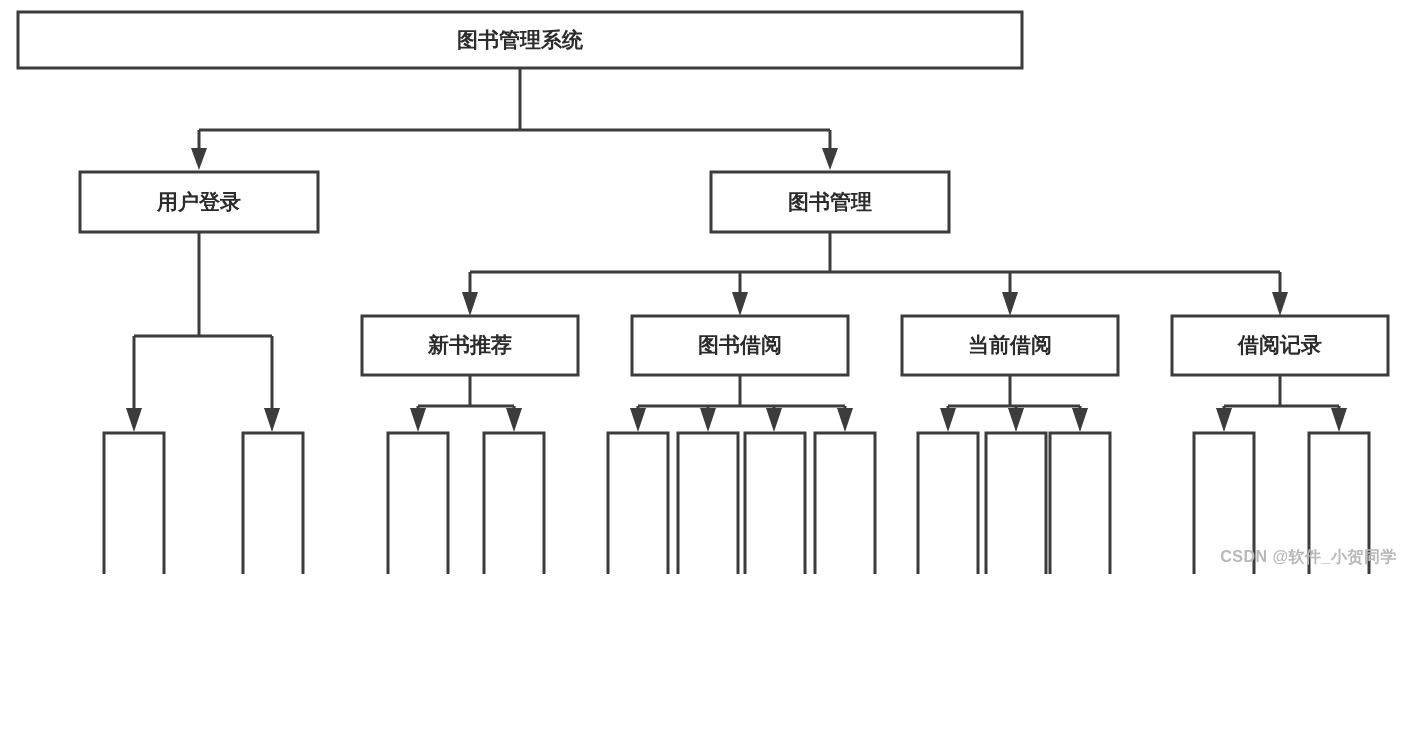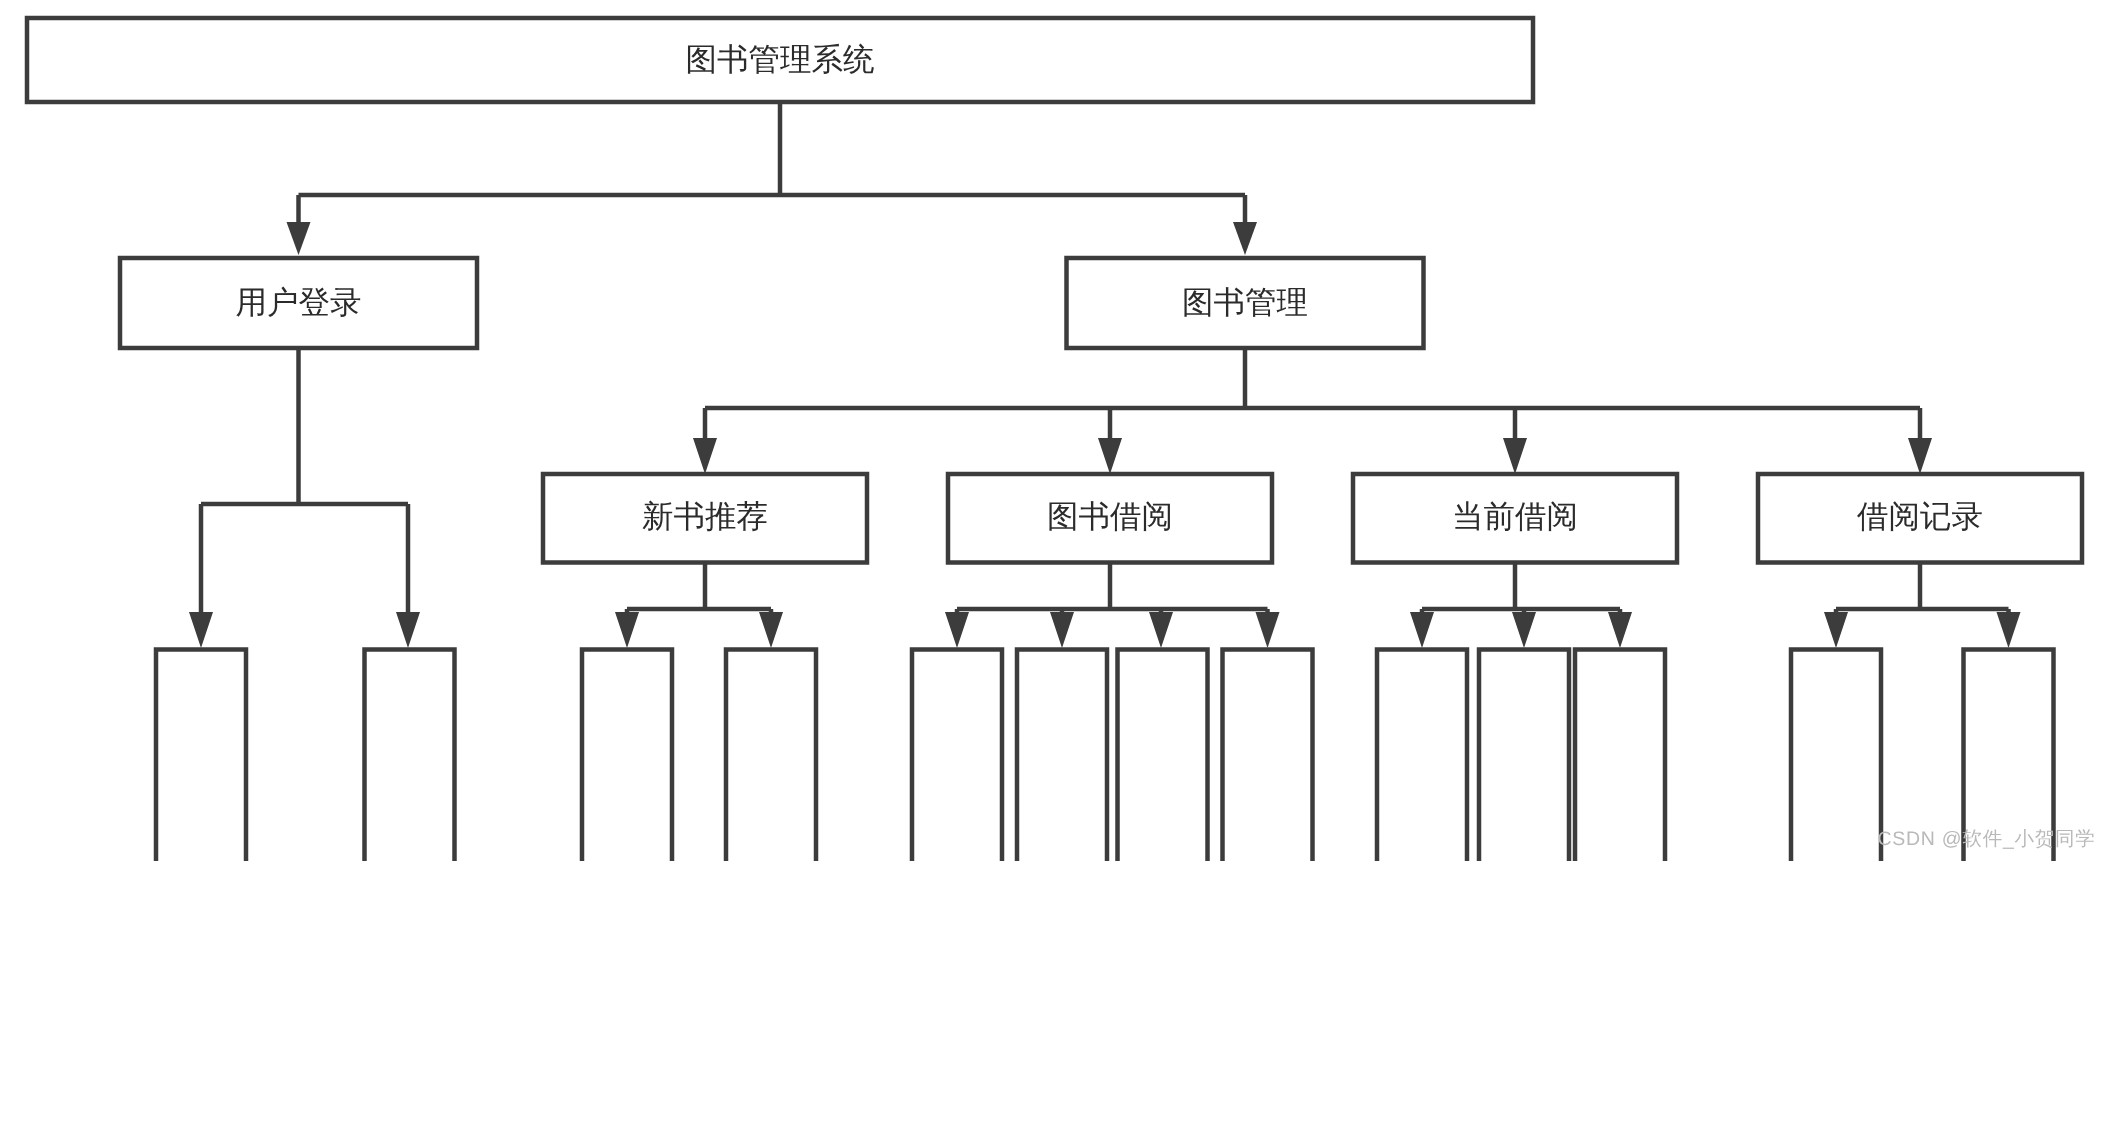--- a/index.html
+++ b/index.html
@@ -16,6 +16,7 @@
     height: 574px;
     background: #ffffff;
     overflow: hidden;
+    font-weight: bold;
   }
   svg#tree-svg {
     position: absolute;

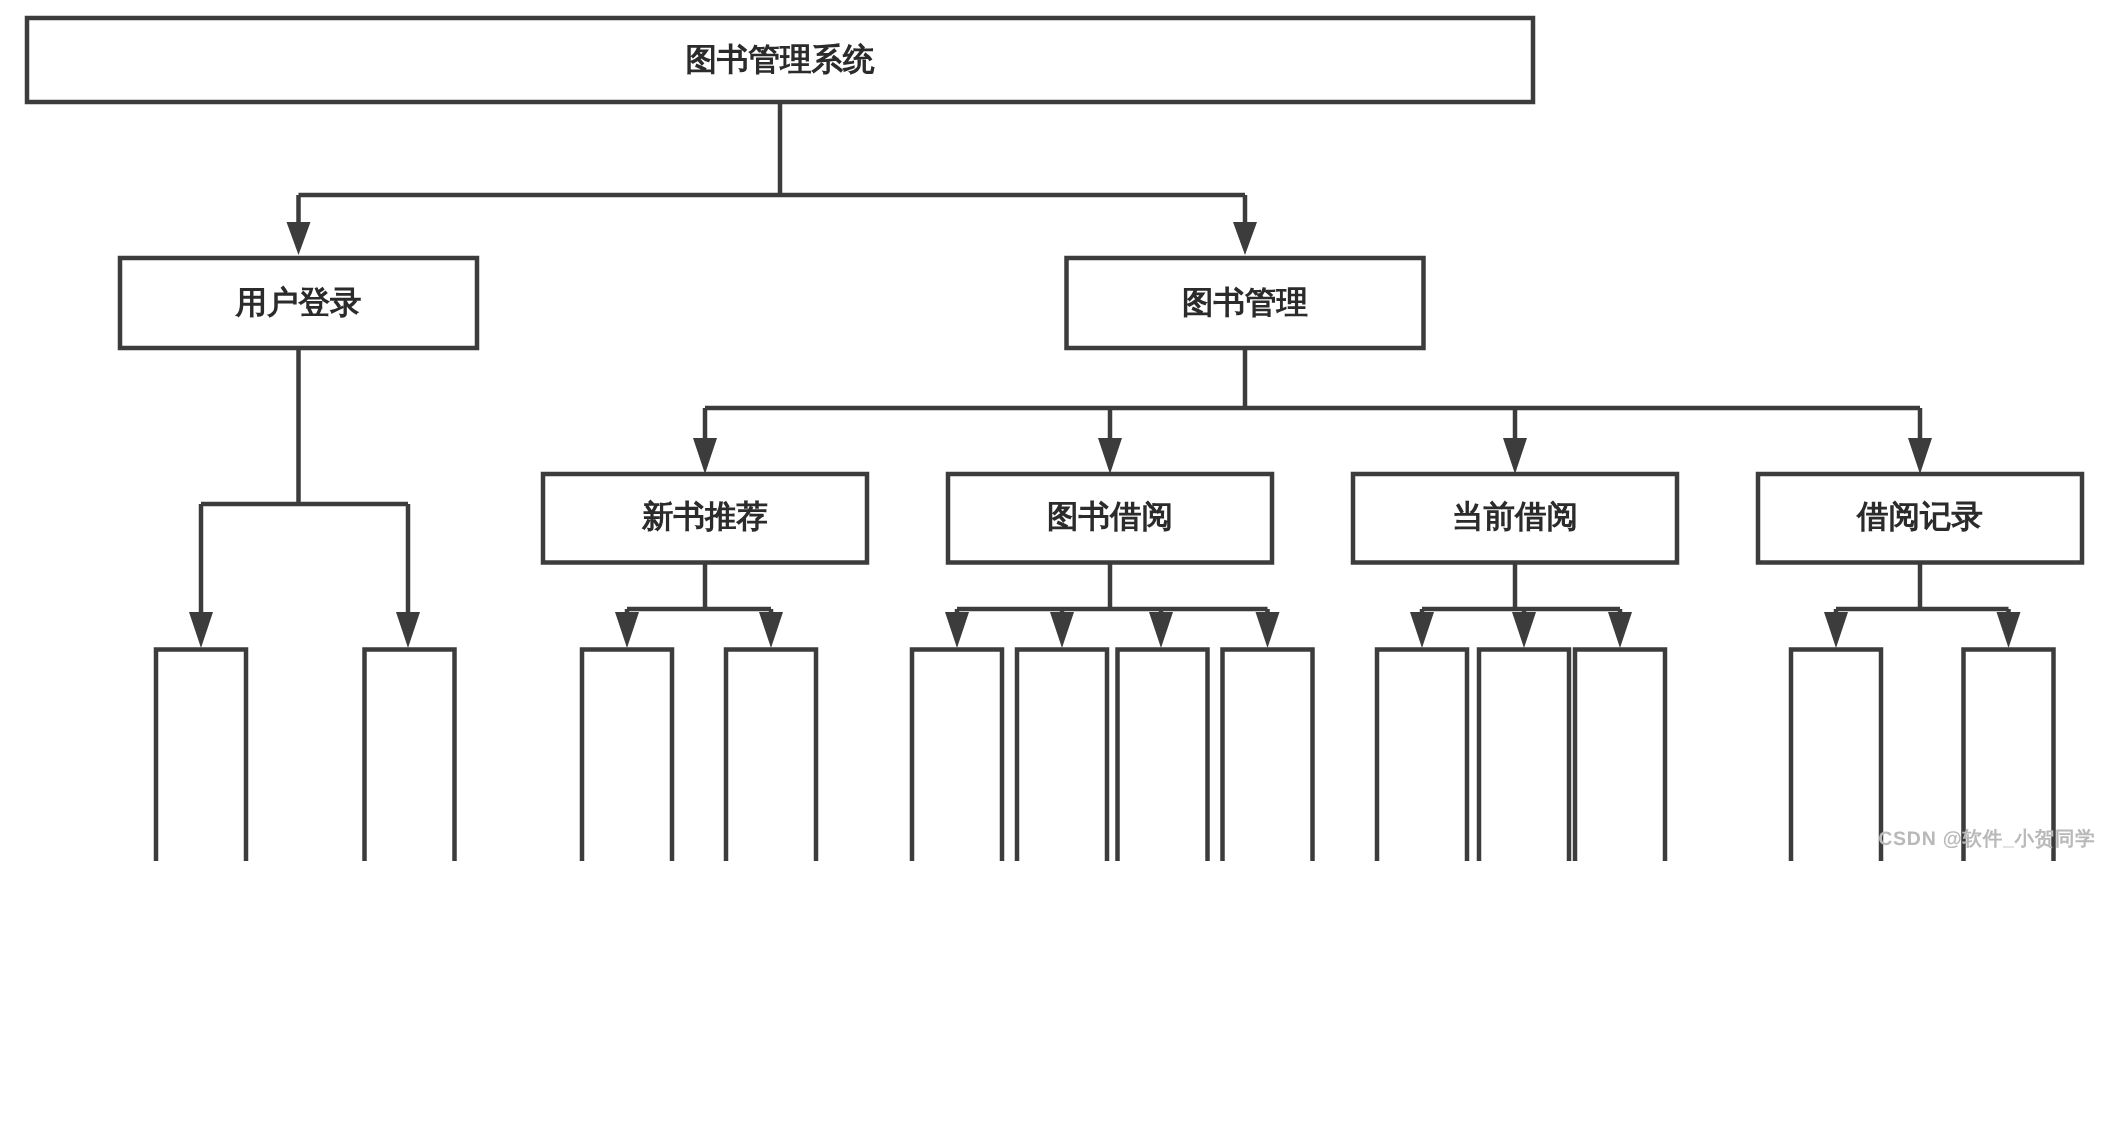--- a/index.html
+++ b/index.html
@@ -69,7 +69,7 @@
     right: 8px;
     bottom: 6px;
     font-family: "Liberation Sans", "DejaVu Sans", sans-serif;
-    font-size: 13px;
+    font-size: 16px;
     color: #b9b9b9;
     letter-spacing: 0.5px;
     white-space: nowrap;

